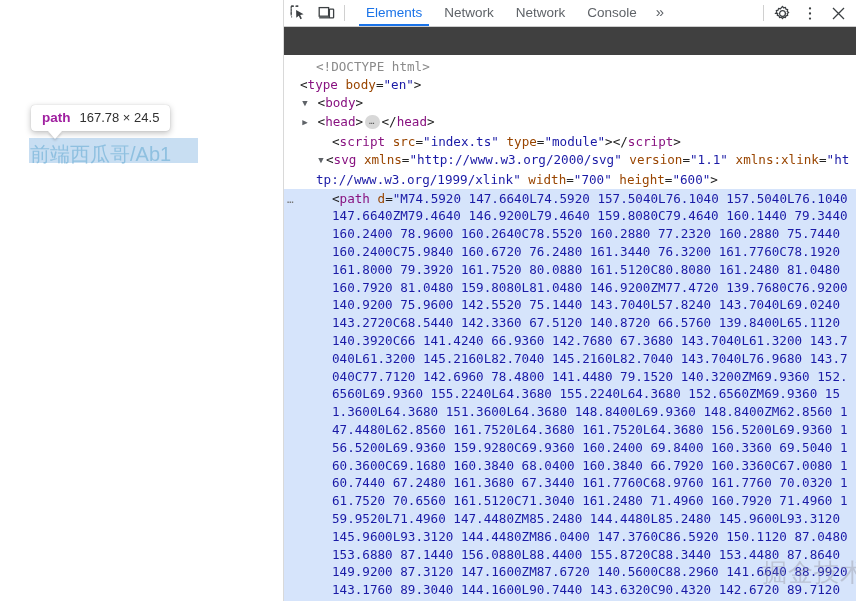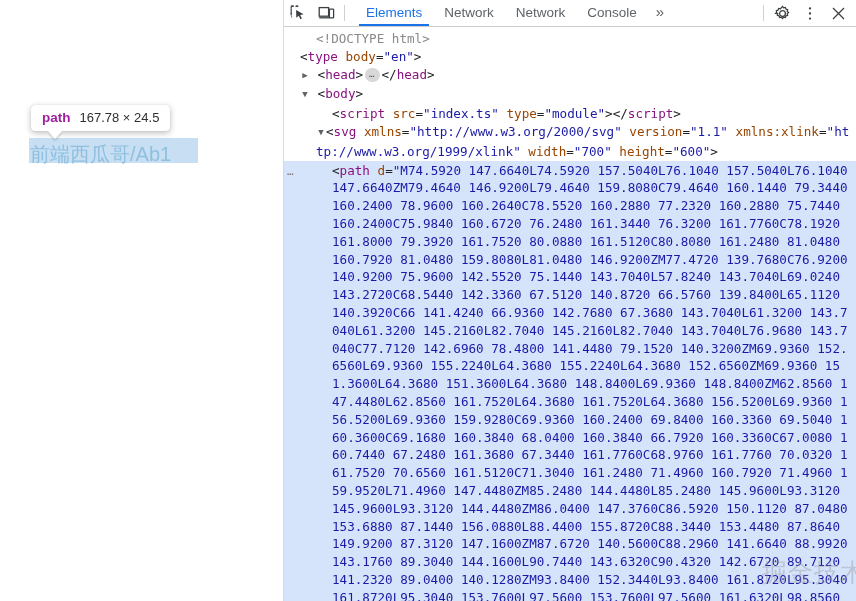--- a/index.html
+++ b/index.html
@@ -97,6 +97,7 @@
     font-size:12.6px;line-height:17.8px;
     background:#ffffff;
     padding-top:3px;
+    margin-top:28px;
   }
   .node{white-space:pre;padding-left:16px;color:#222;}
   .tw{display:inline-block;width:10px;color:#5f6368;font-size:9px;text-align:center;position:relative;top:-1px;}

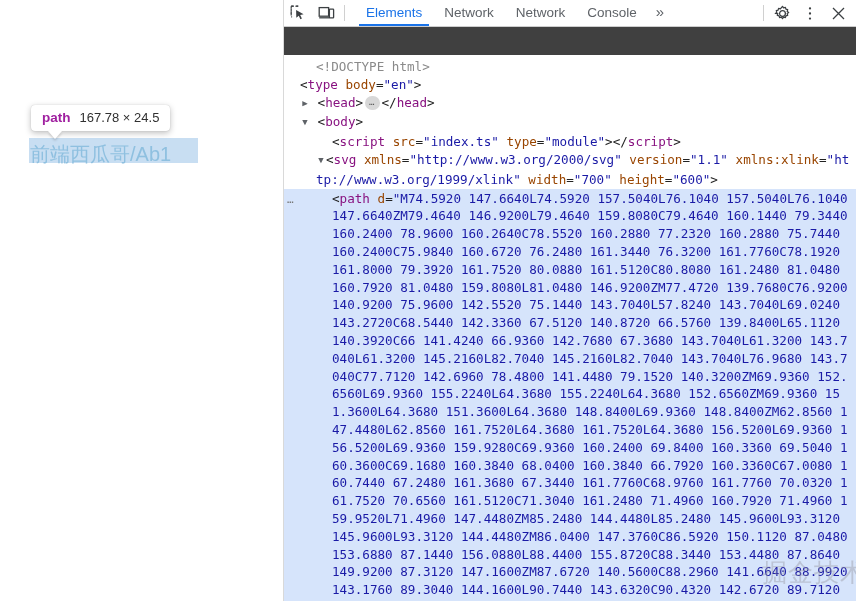--- a/index.html
+++ b/index.html
@@ -232,9 +232,9 @@
 
       <div class="node ind1"><span class="punct">&lt;</span><span class="tag">type</span> <span class="attr">body</span><span class="punct">=</span><span class="val">"en"</span><span class="punct">&gt;</span></div>
 
+      <div class="node ind1"><span class="tw d"></span><span class="punct"> &lt;</span><span class="tag">body</span><span class="punct">&gt;</span></div>
+
       <div class="node ind1"><span class="tw r"></span><span class="punct"> &lt;</span><span class="tag">head</span><span class="punct">&gt;</span><span class="ell">…</span><span class="punct">&lt;/</span><span class="tag">head</span><span class="punct">&gt;</span></div>
-
-      <div class="node ind1"><span class="tw d"></span><span class="punct"> &lt;</span><span class="tag">body</span><span class="punct">&gt;</span></div>
 
       <div class="node ind3"><span class="punct">&lt;</span><span class="tag">script</span> <span class="attr">src</span><span class="punct">=</span><span class="val">"</span><span class="link">index.ts</span><span class="val">"</span> <span class="attr">type</span><span class="punct">=</span><span class="val">"module"</span><span class="punct">&gt;&lt;/</span><span class="tag">script</span><span class="punct">&gt;</span></div>
 

